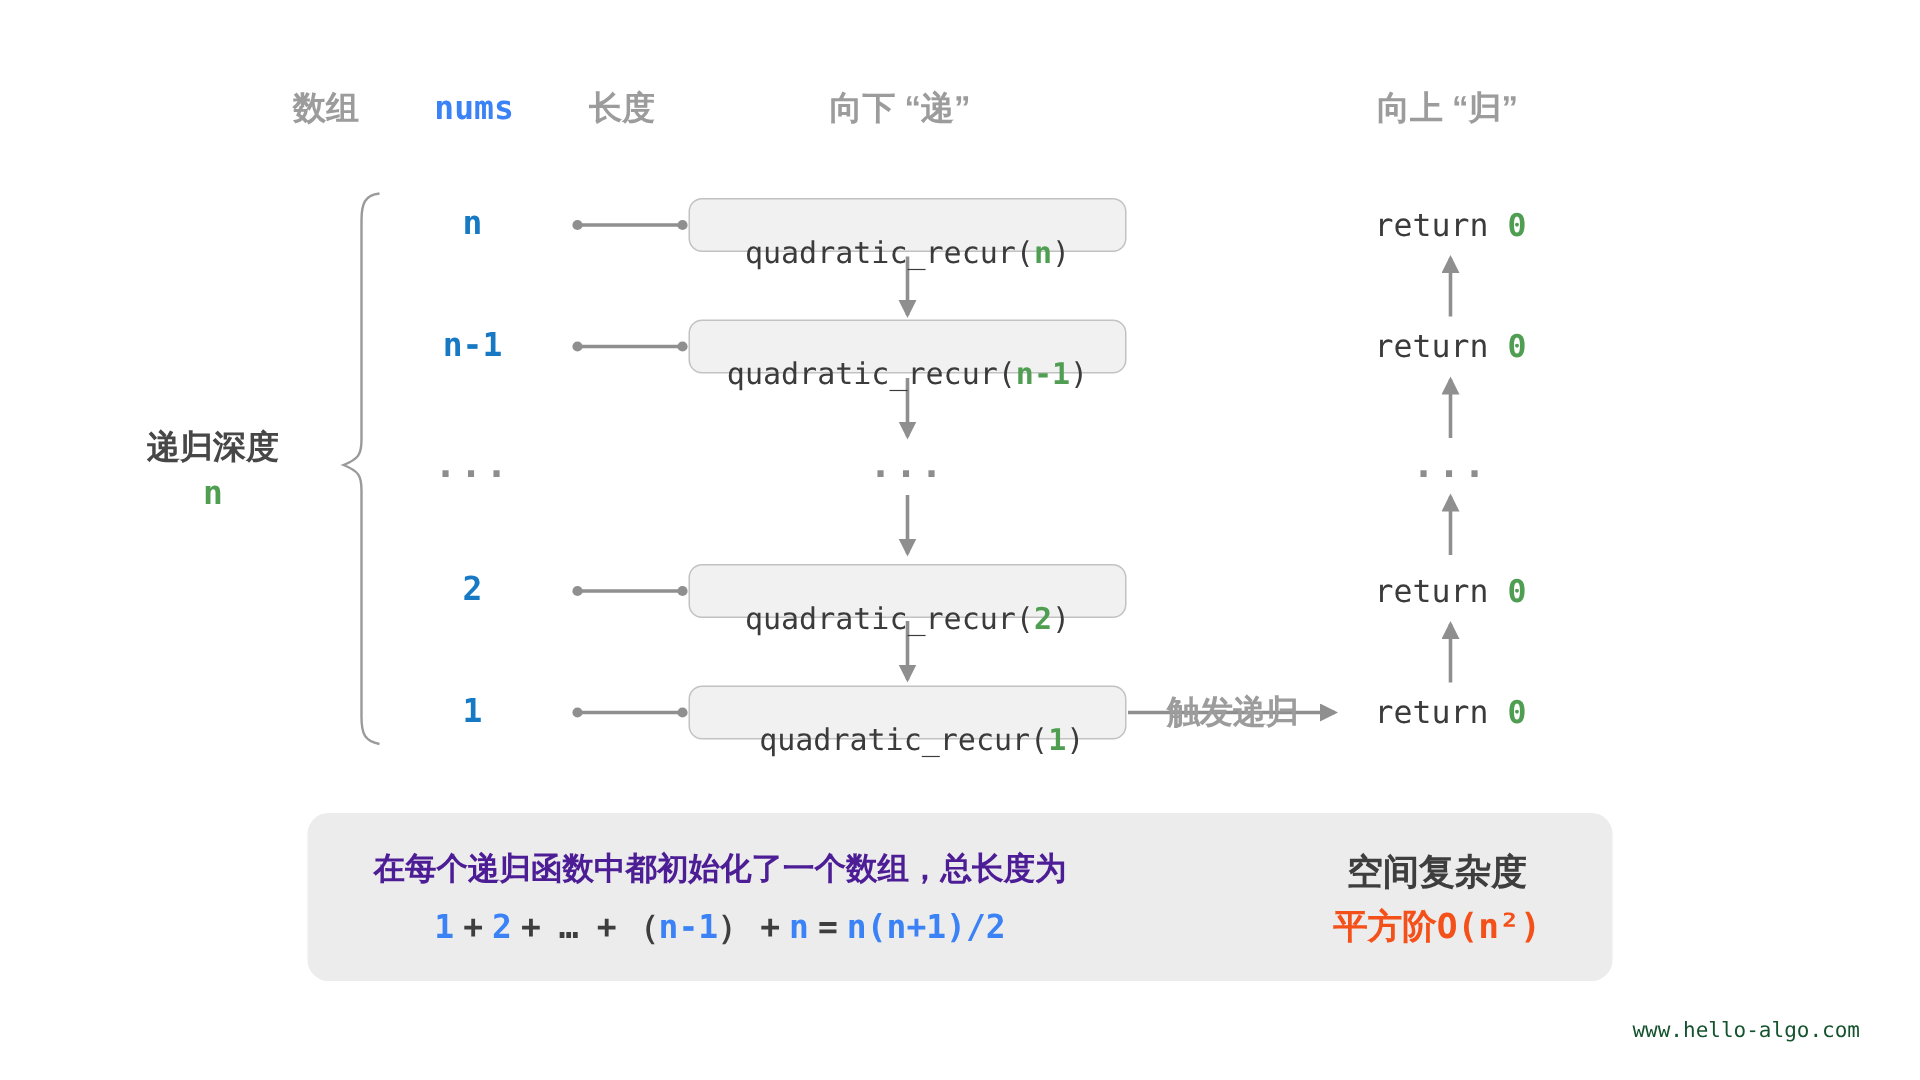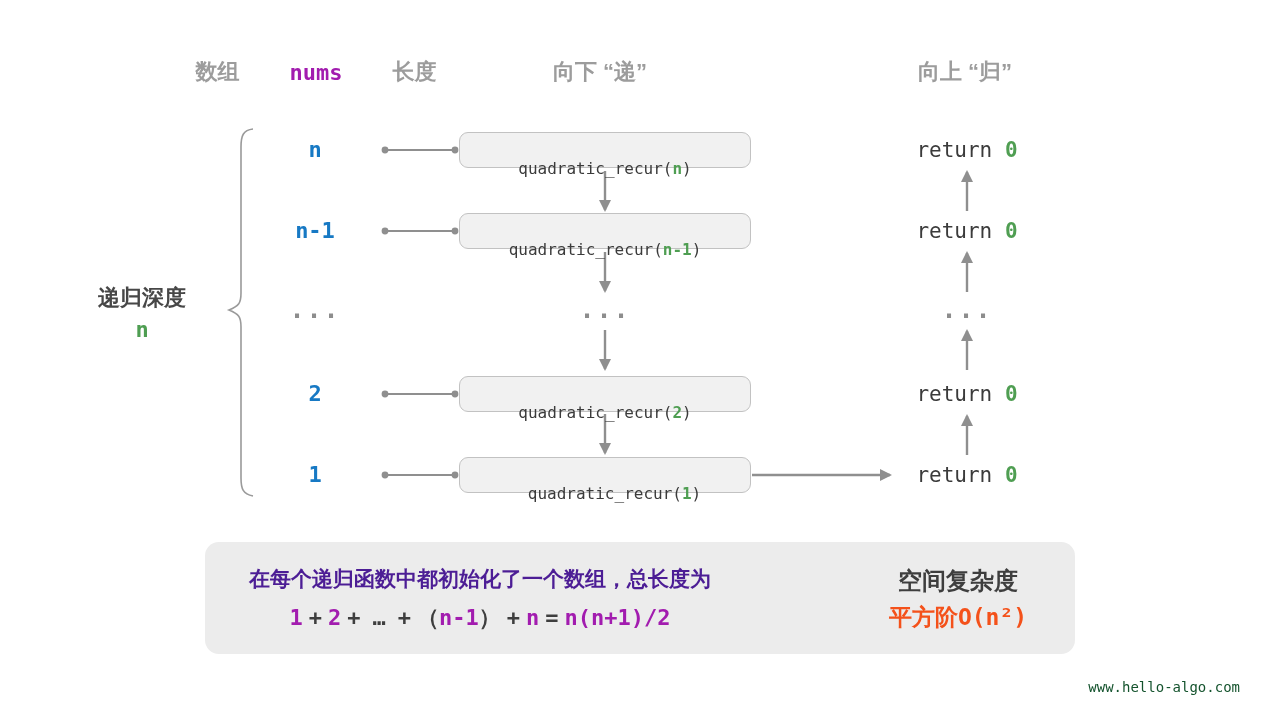--- a/index.html
+++ b/index.html
@@ -9,7 +9,7 @@
   .center{display:flex;align-items:center;justify-content:center;gap:44px;}
   .hdr{font-size:22px;font-weight:700;color:#9c9c9c;white-space:pre;}
   .mono{font-family:"DejaVu Sans Mono","Liberation Mono",monospace;}
-  .blue{color:#a21caf;font-weight:700;}
+  .blue{color:#3b82f6;font-weight:700;}
   .green{color:#4f9e52;font-weight:700;}
   .depth-label{font-size:22px;font-weight:700;color:#1779c4;text-align:center;
                font-family:"DejaVu Sans Mono","Liberation Mono",monospace;}

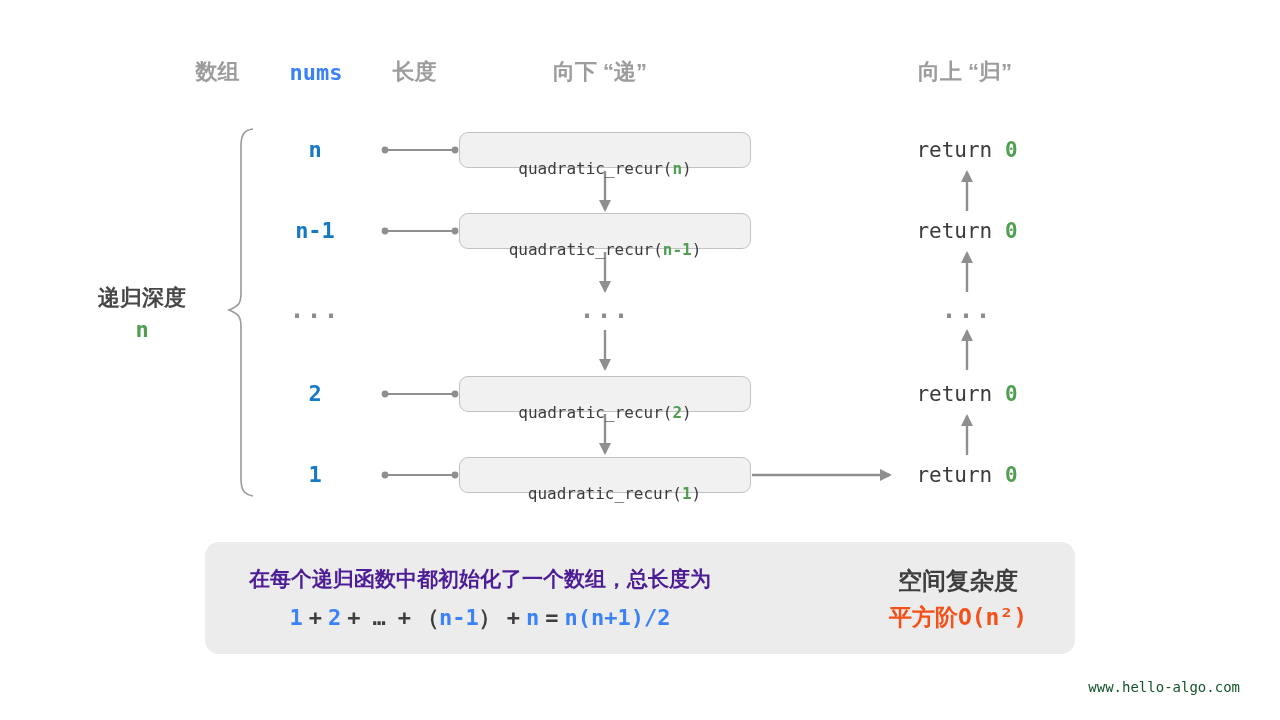--- a/index.html
+++ b/index.html
@@ -15,7 +15,7 @@
                font-family:"DejaVu Sans Mono","Liberation Mono",monospace;}
   .call-box{background:#f1f1f1;border:1.5px solid #c2c2c2;border-radius:9px;
             width:292px;height:36px;box-sizing:border-box;}
-  .call-box .code{font-size:16px;color:#3b3b3b;white-space:pre;margin-top:36px;}
+  .call-box .code{font-size:20px;color:#3b3b3b;white-space:pre;margin-top:36px;}
   .ret{font-size:21px;color:#3b3b3b;white-space:pre;text-align:center;}
   .dots{font-size:25px;font-weight:700;color:#8d8d8d;letter-spacing:2px;text-align:center;
         font-family:"DejaVu Sans Mono","Liberation Mono",monospace;line-height:20px;}

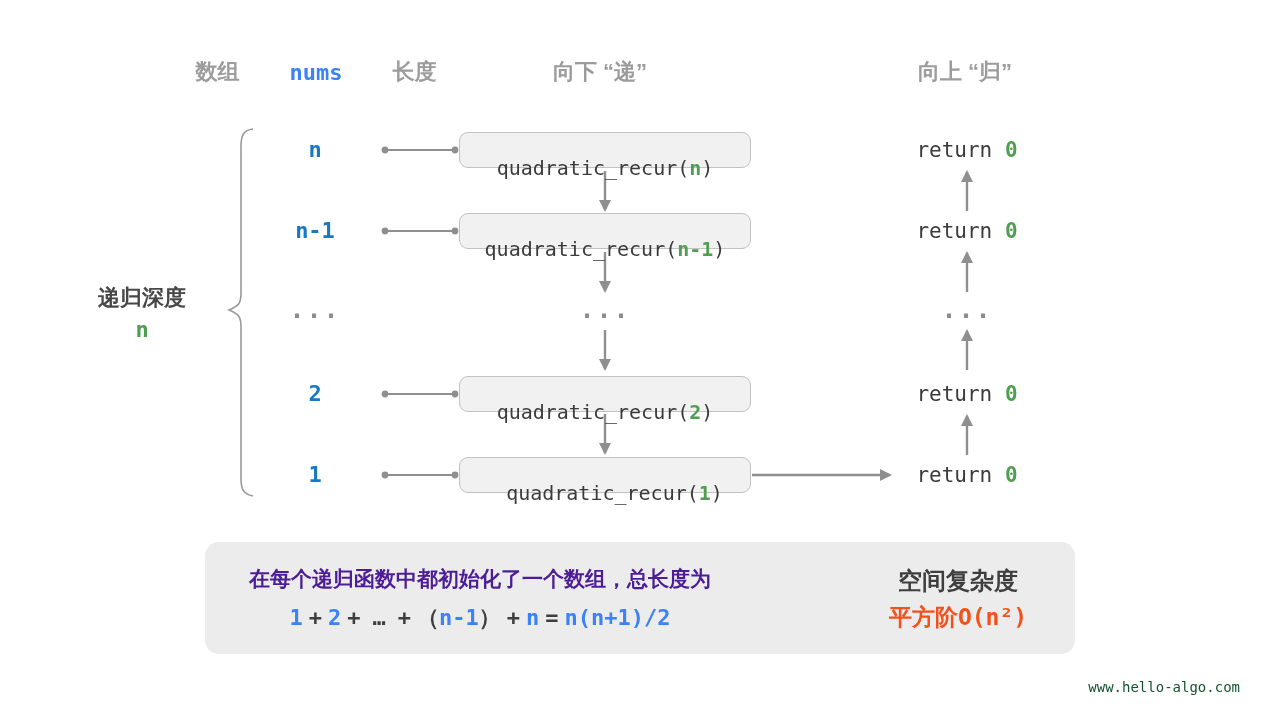--- a/index.html
+++ b/index.html
@@ -120,6 +120,10 @@
   <div class="abs ret mono" style="left:897px;top:382px;width:140px;"><span>return </span><span class="green">0</span></div>
   <div class="abs ret mono" style="left:897px;top:463px;width:140px;"><span>return </span><span class="green">0</span></div>
 
+  <div class="abs trigger" style="left:747px;top:392px;width:150px;">
+    <div>触发递归</div>
+    <div>终止条件</div>
+  </div>
 
   <div class="abs panel" style="left:205px;top:542px;width:870px;height:112px;"></div>
 

